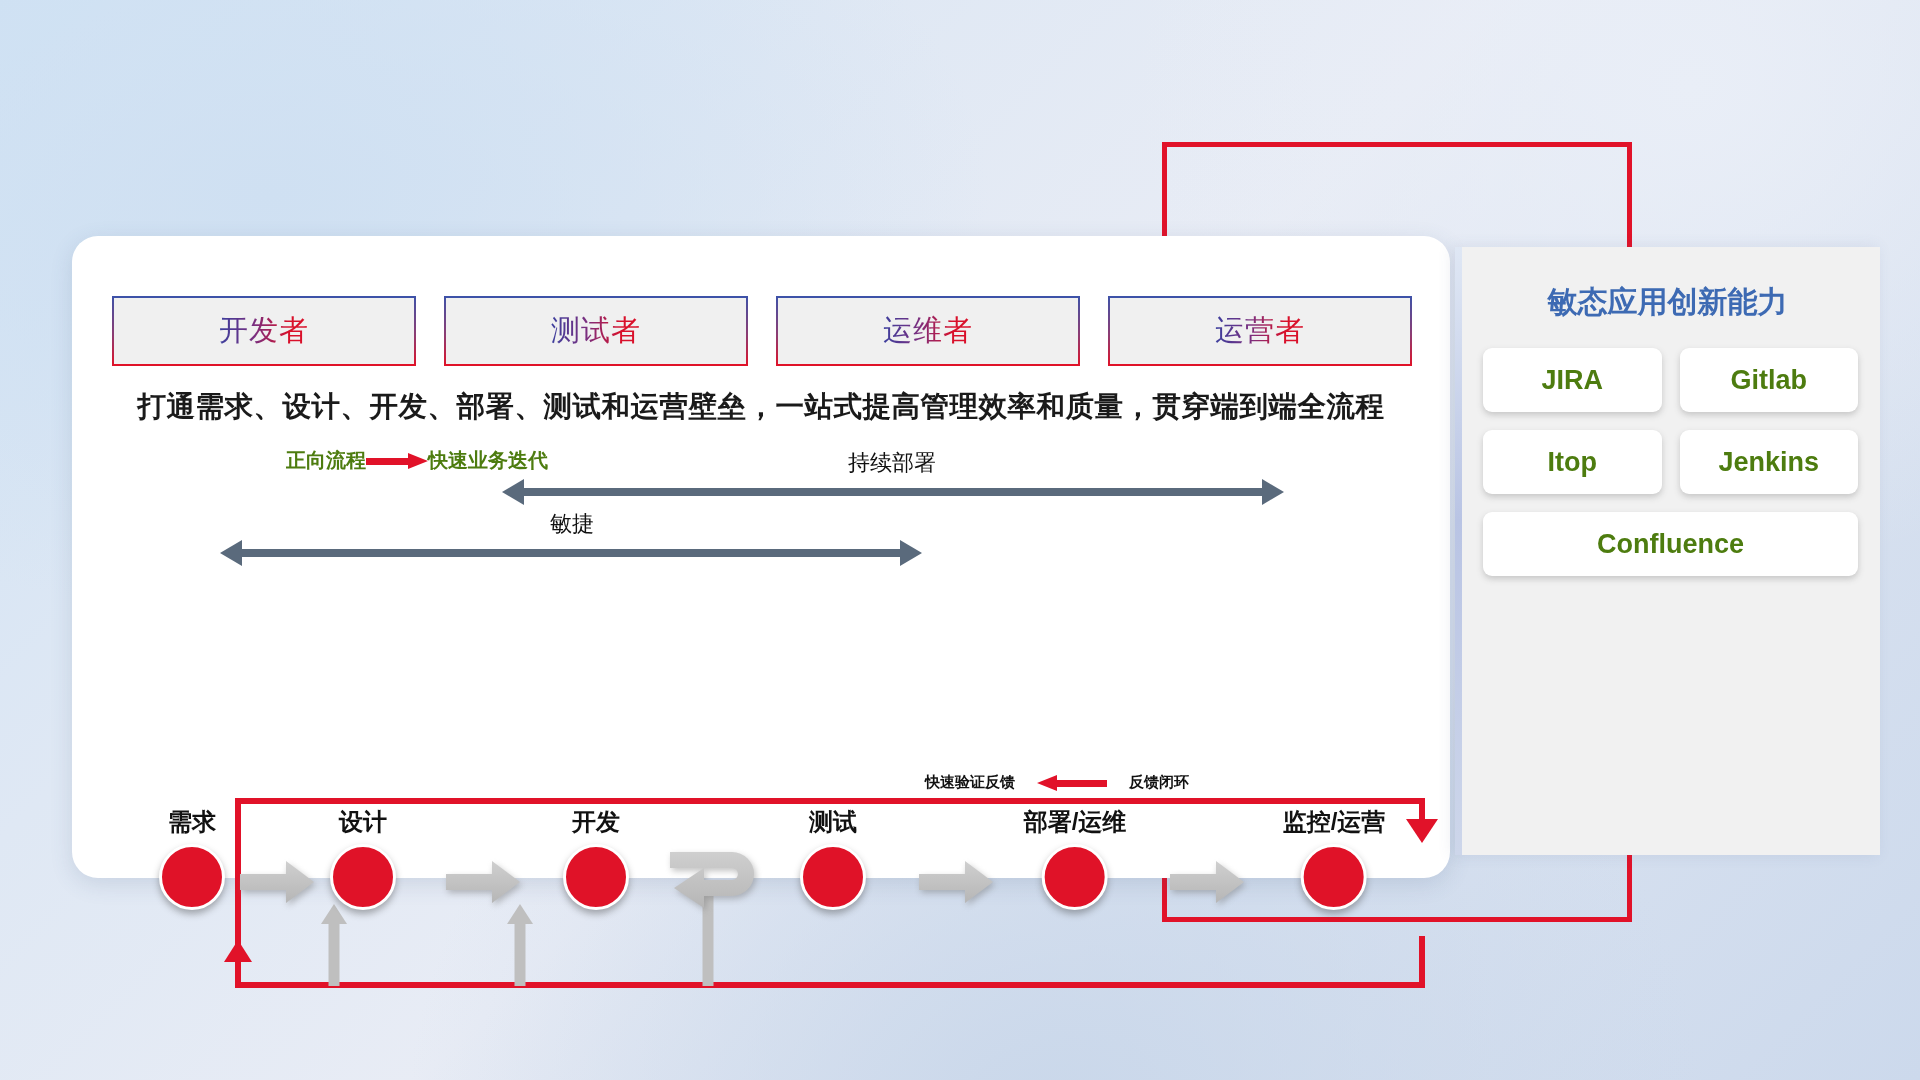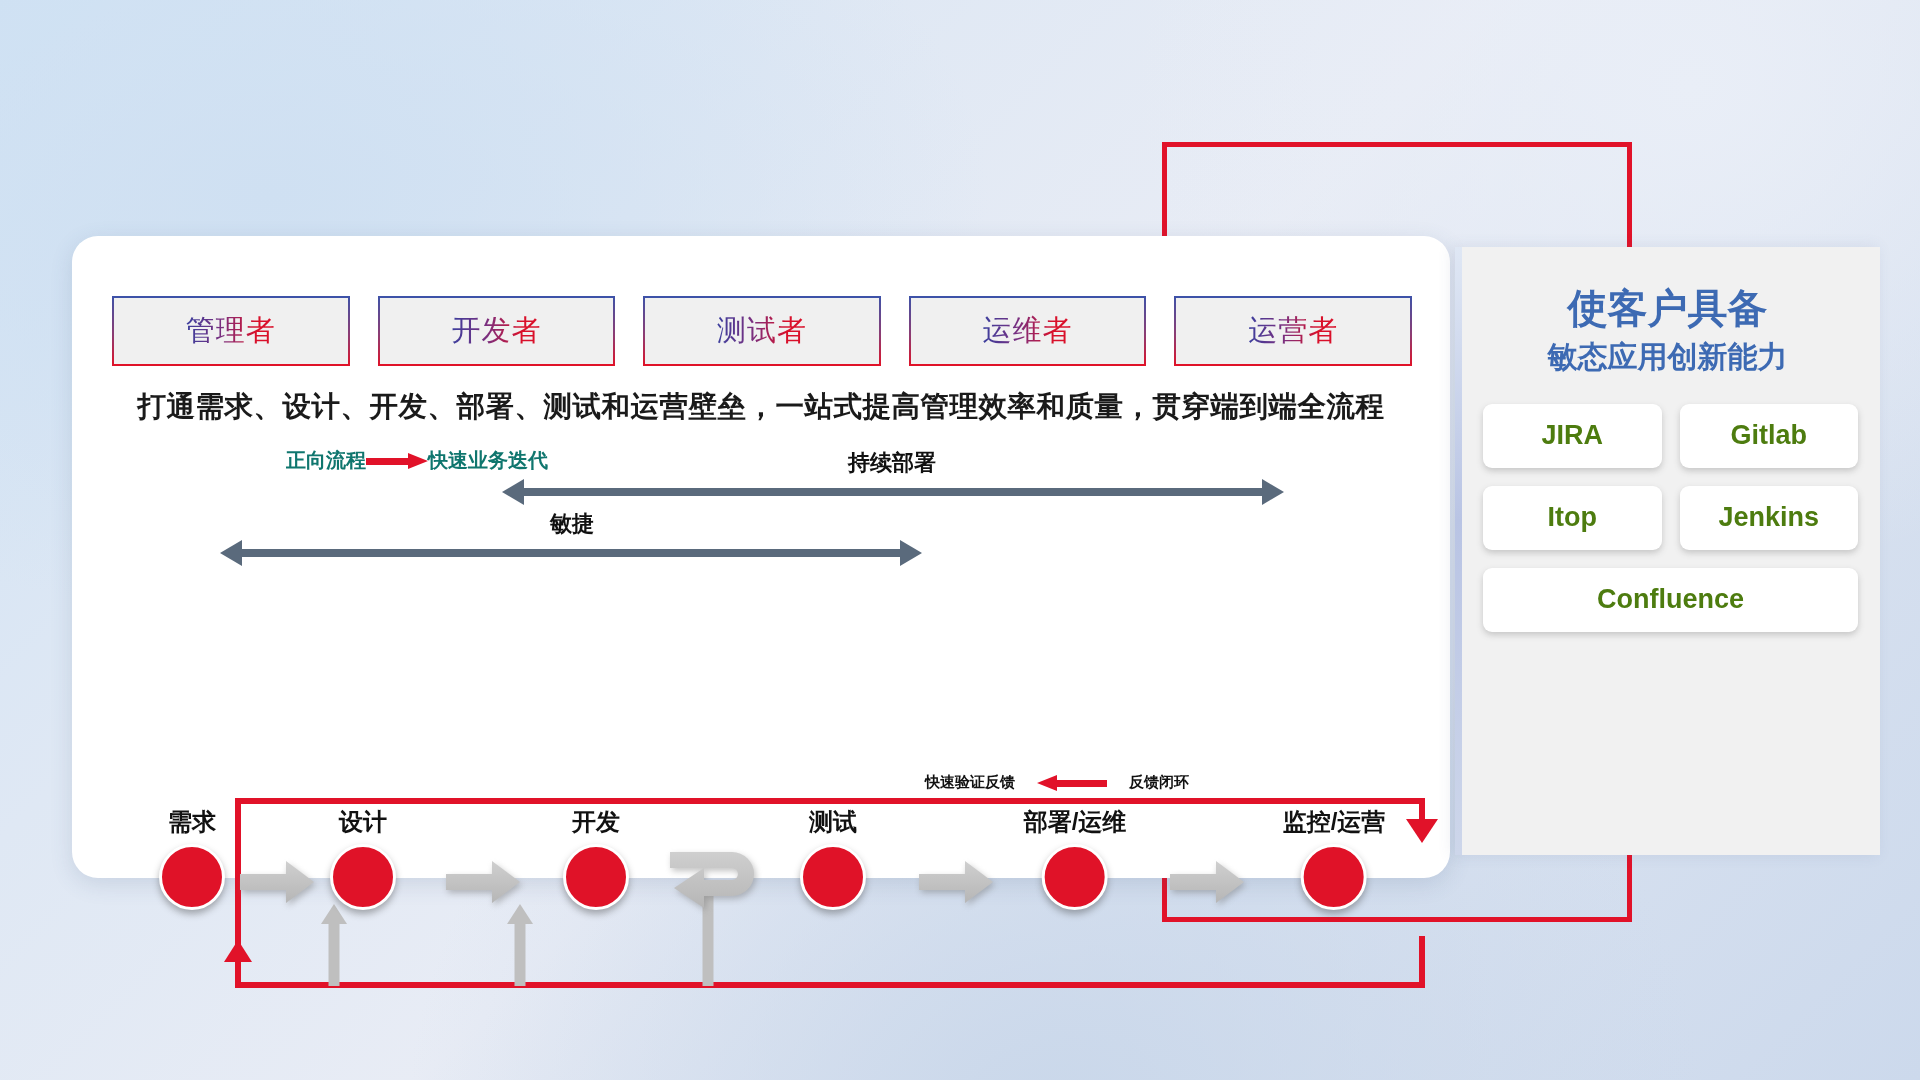--- a/index.html
+++ b/index.html
@@ -303,9 +303,6 @@
 <div class="main-card">
 
   <div class="roles">
-    <div class="role-box">
-      <span class="role-label">管理者</span>
-    </div>
     <div class="role-box">
       <span class="role-label">开发者</span>
     </div>

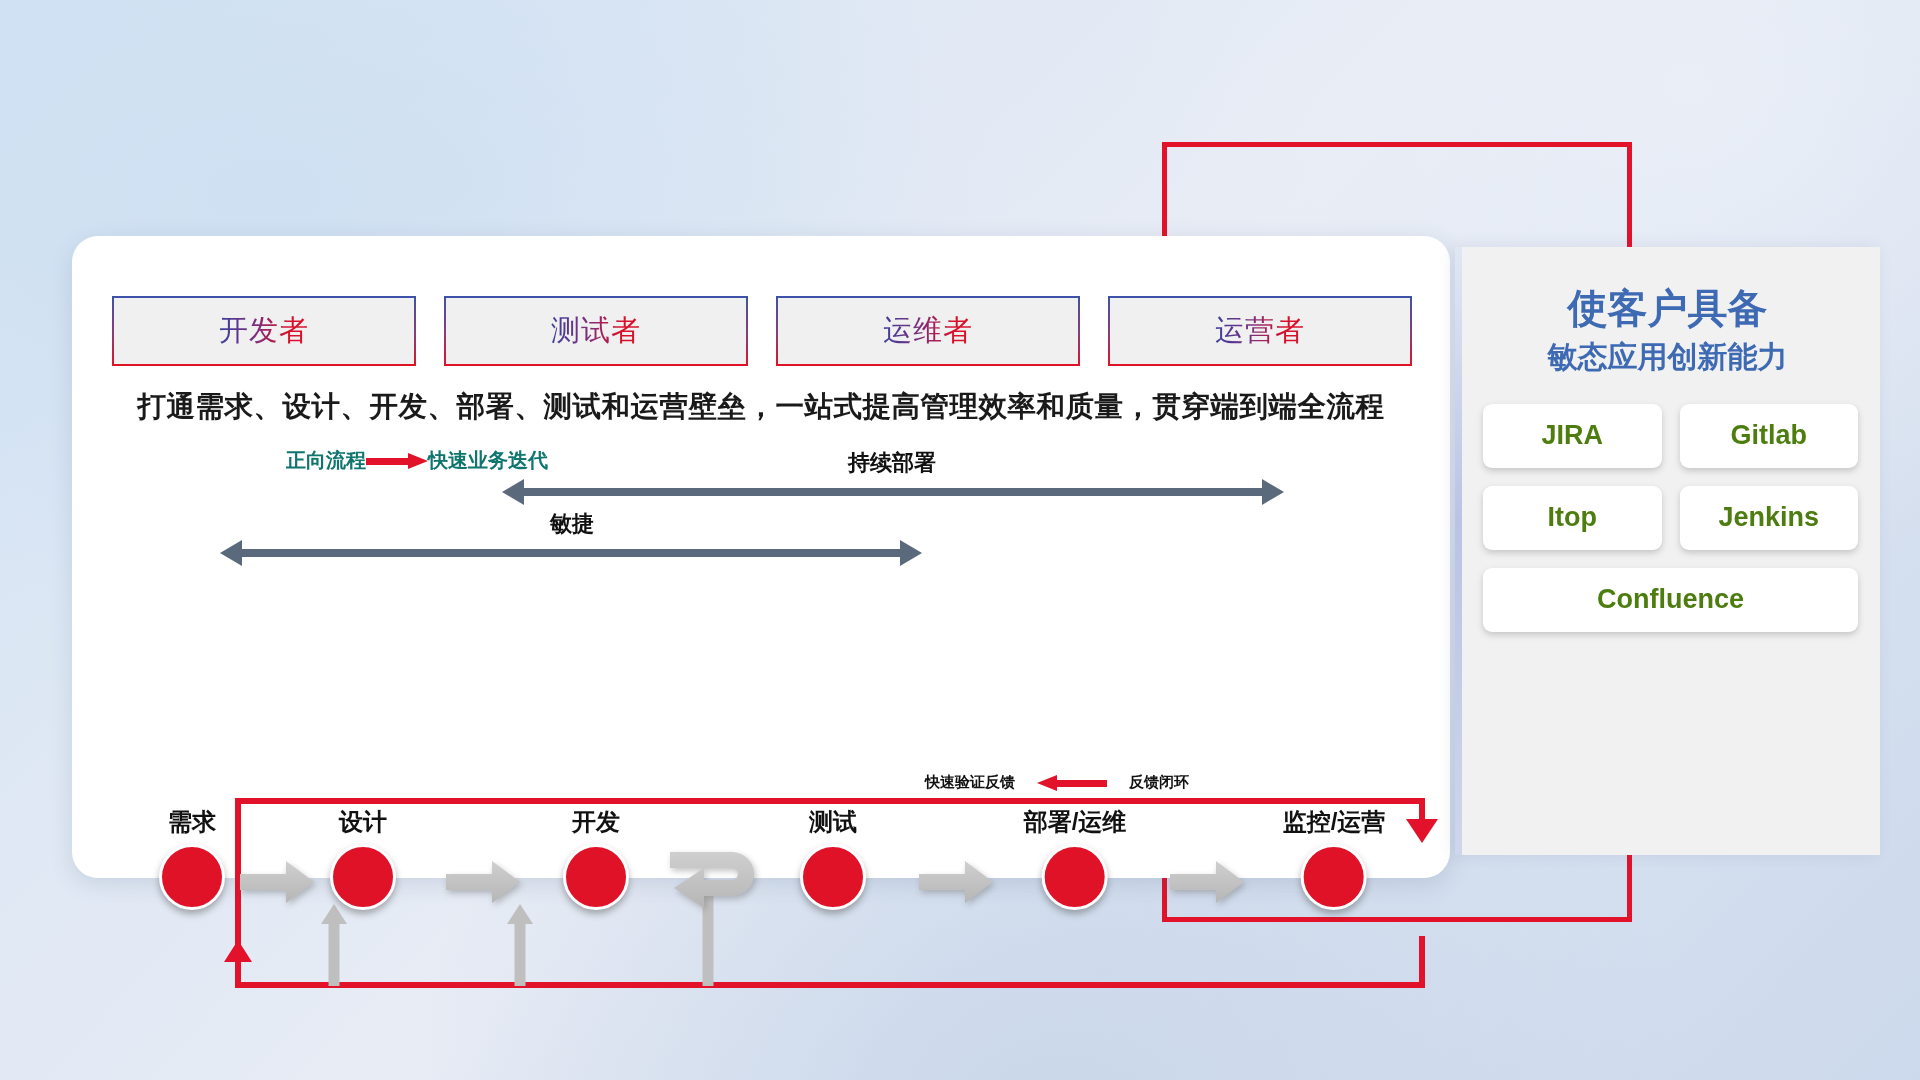--- a/index.html
+++ b/index.html
@@ -435,7 +435,6 @@
 
 <div class="side-panel">
   <div class="panel-heading">
-    <span class="l1">使客户具备</span>
     <span class="l2">敏态应用创新能力</span>
   </div>
   <div class="tool-grid">

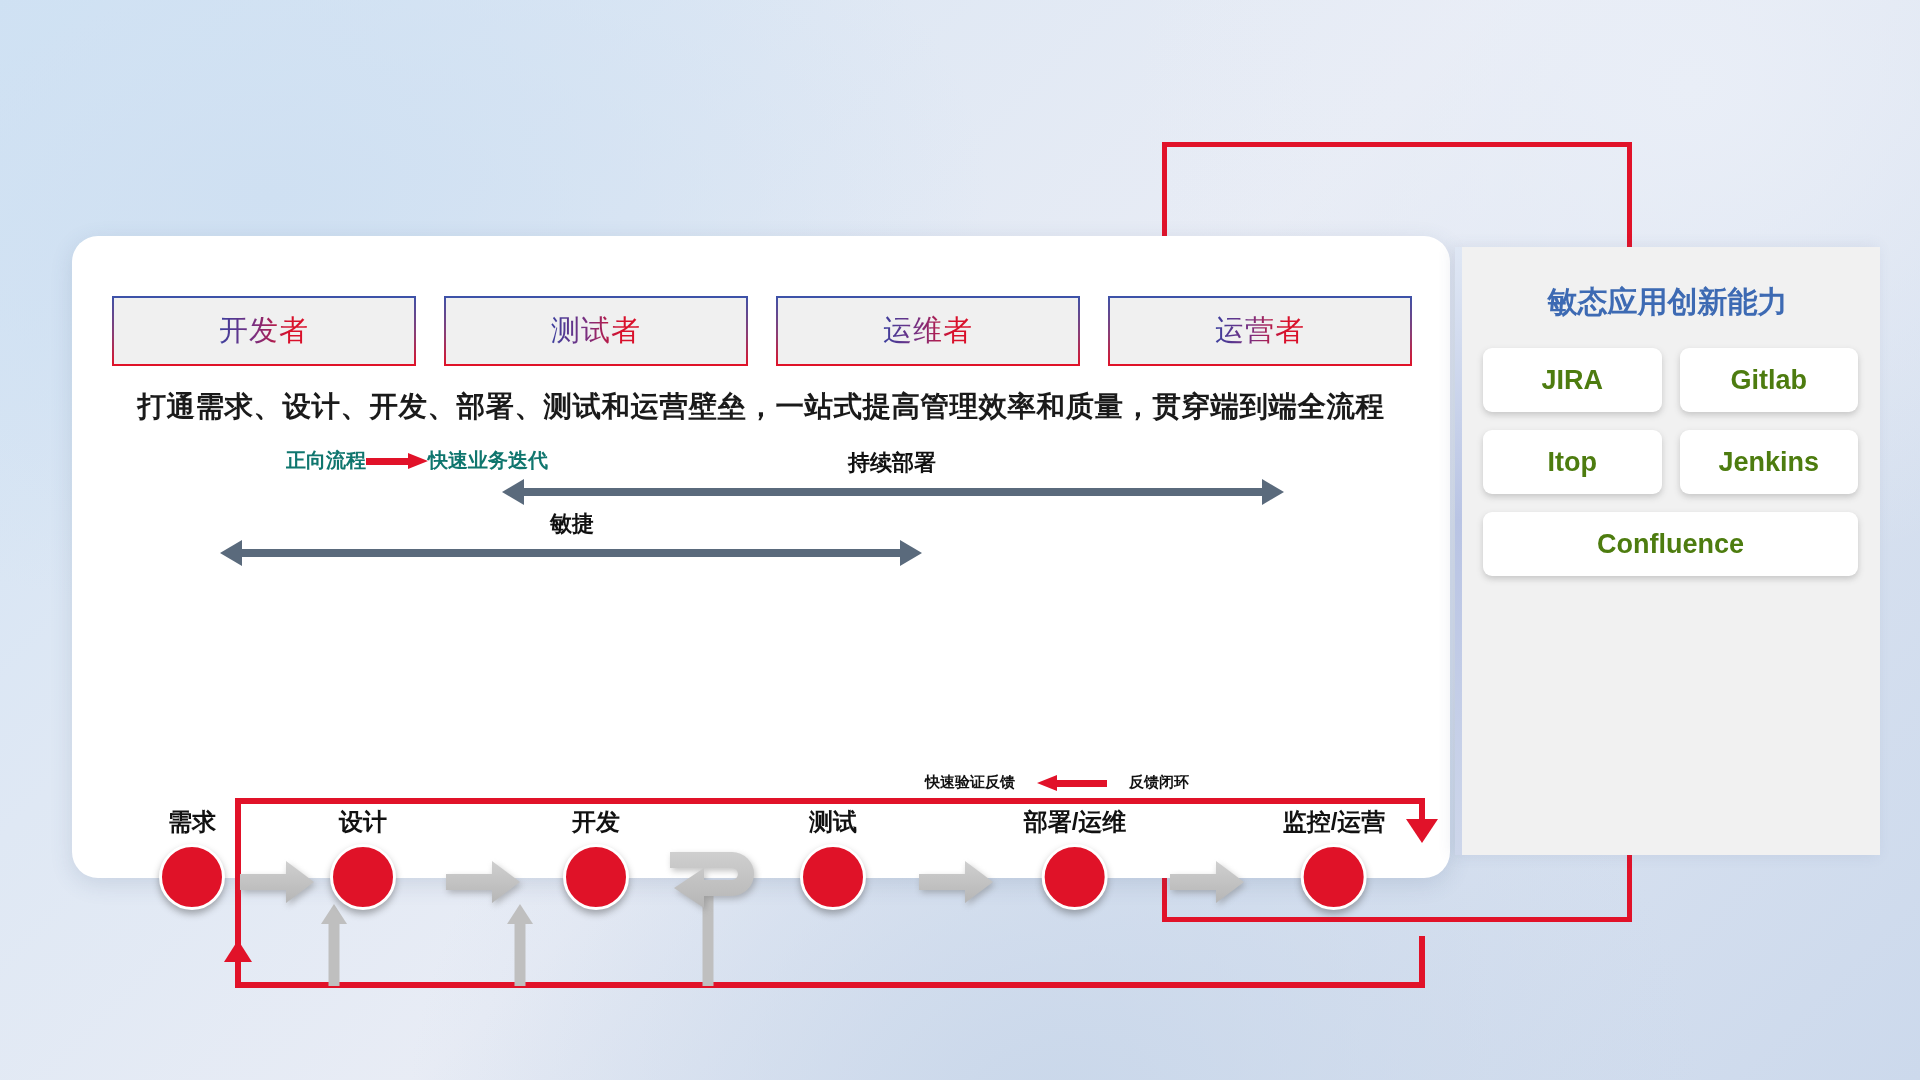--- a/index.html
+++ b/index.html
@@ -98,7 +98,7 @@
     position: absolute;
     left: 214px; top: 211px;
     display: flex; align-items: center; 
-    font-size: 20px; font-weight: bold; color: #0f766e;
+    font-size: 20px; font-weight: bold; color: #4d7c0f;
   }
   .legend-back {
     position: absolute;

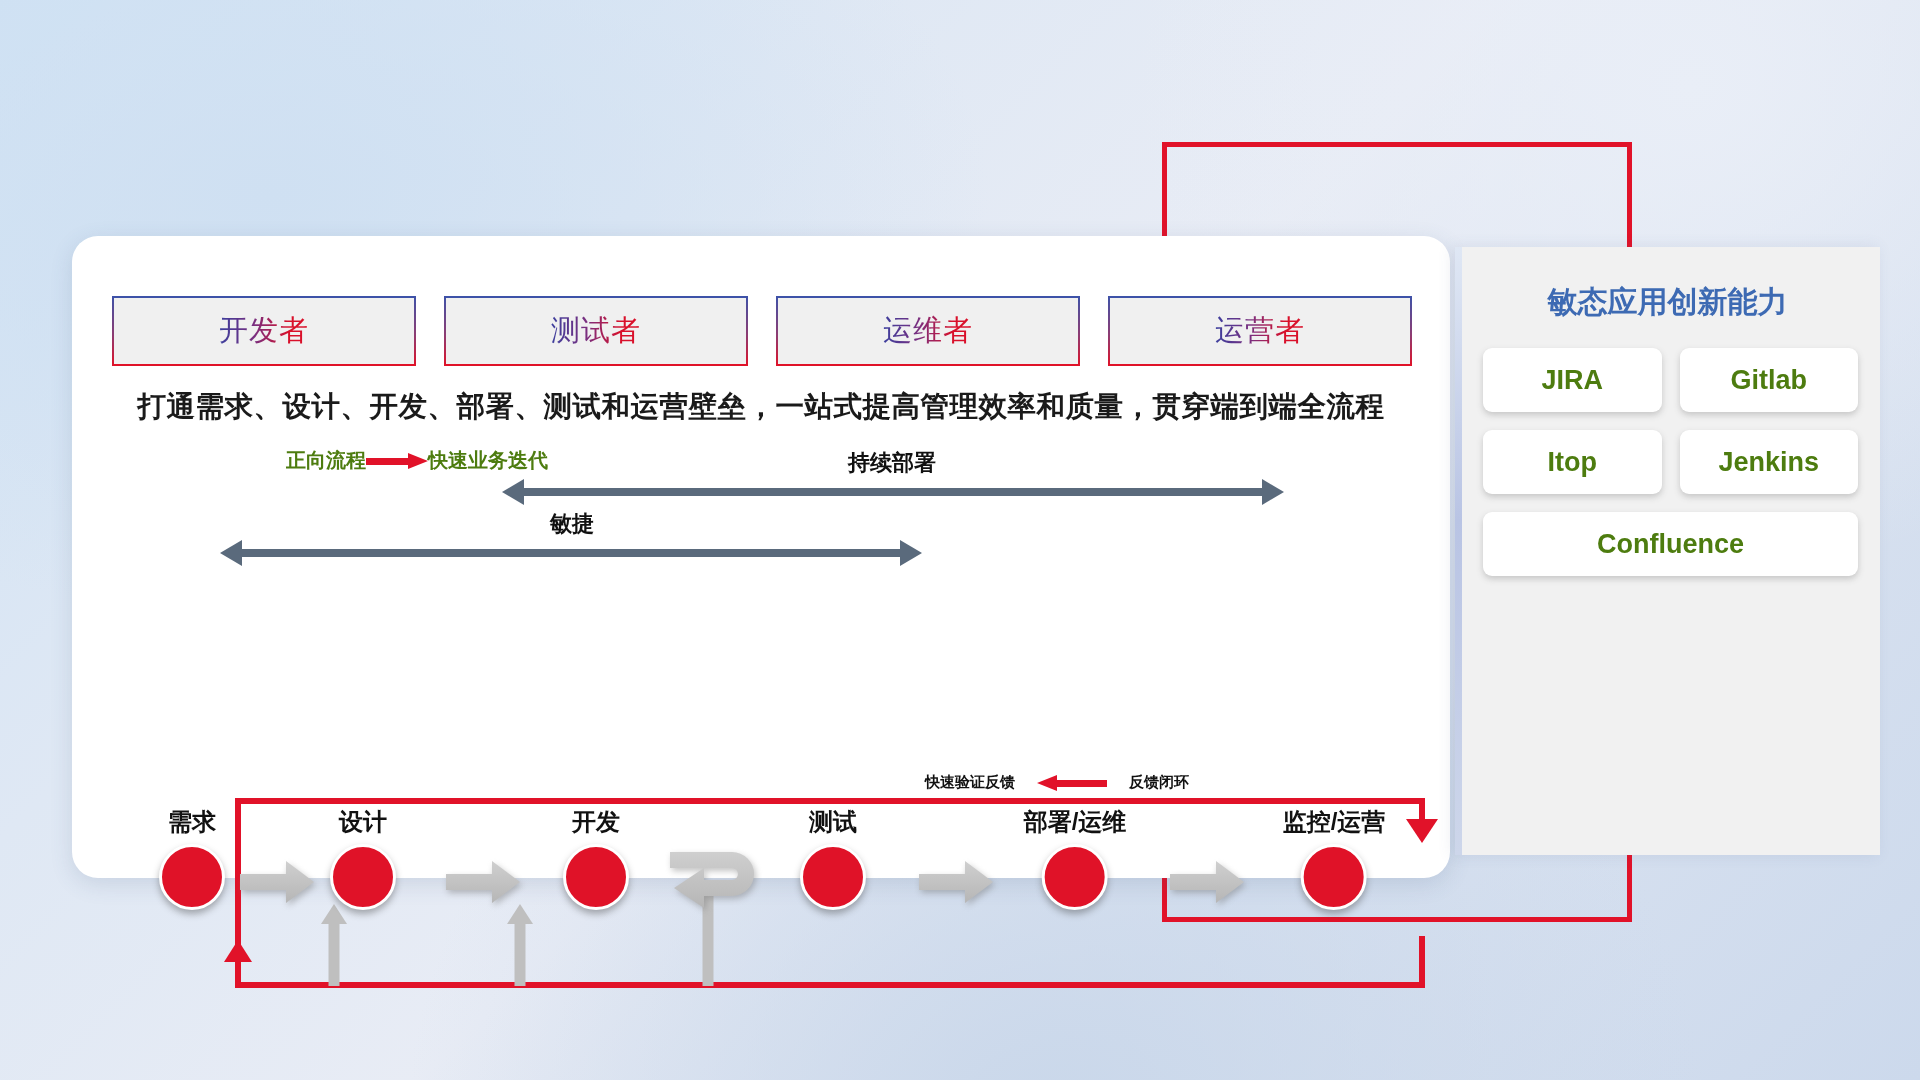--- a/index.html
+++ b/index.html
@@ -152,7 +152,7 @@
     position: absolute;
     text-align: center;
     font-size: 22px;
-    font-weight: bold;
+    font-weight: normal;
     color: #111;
   }
 

